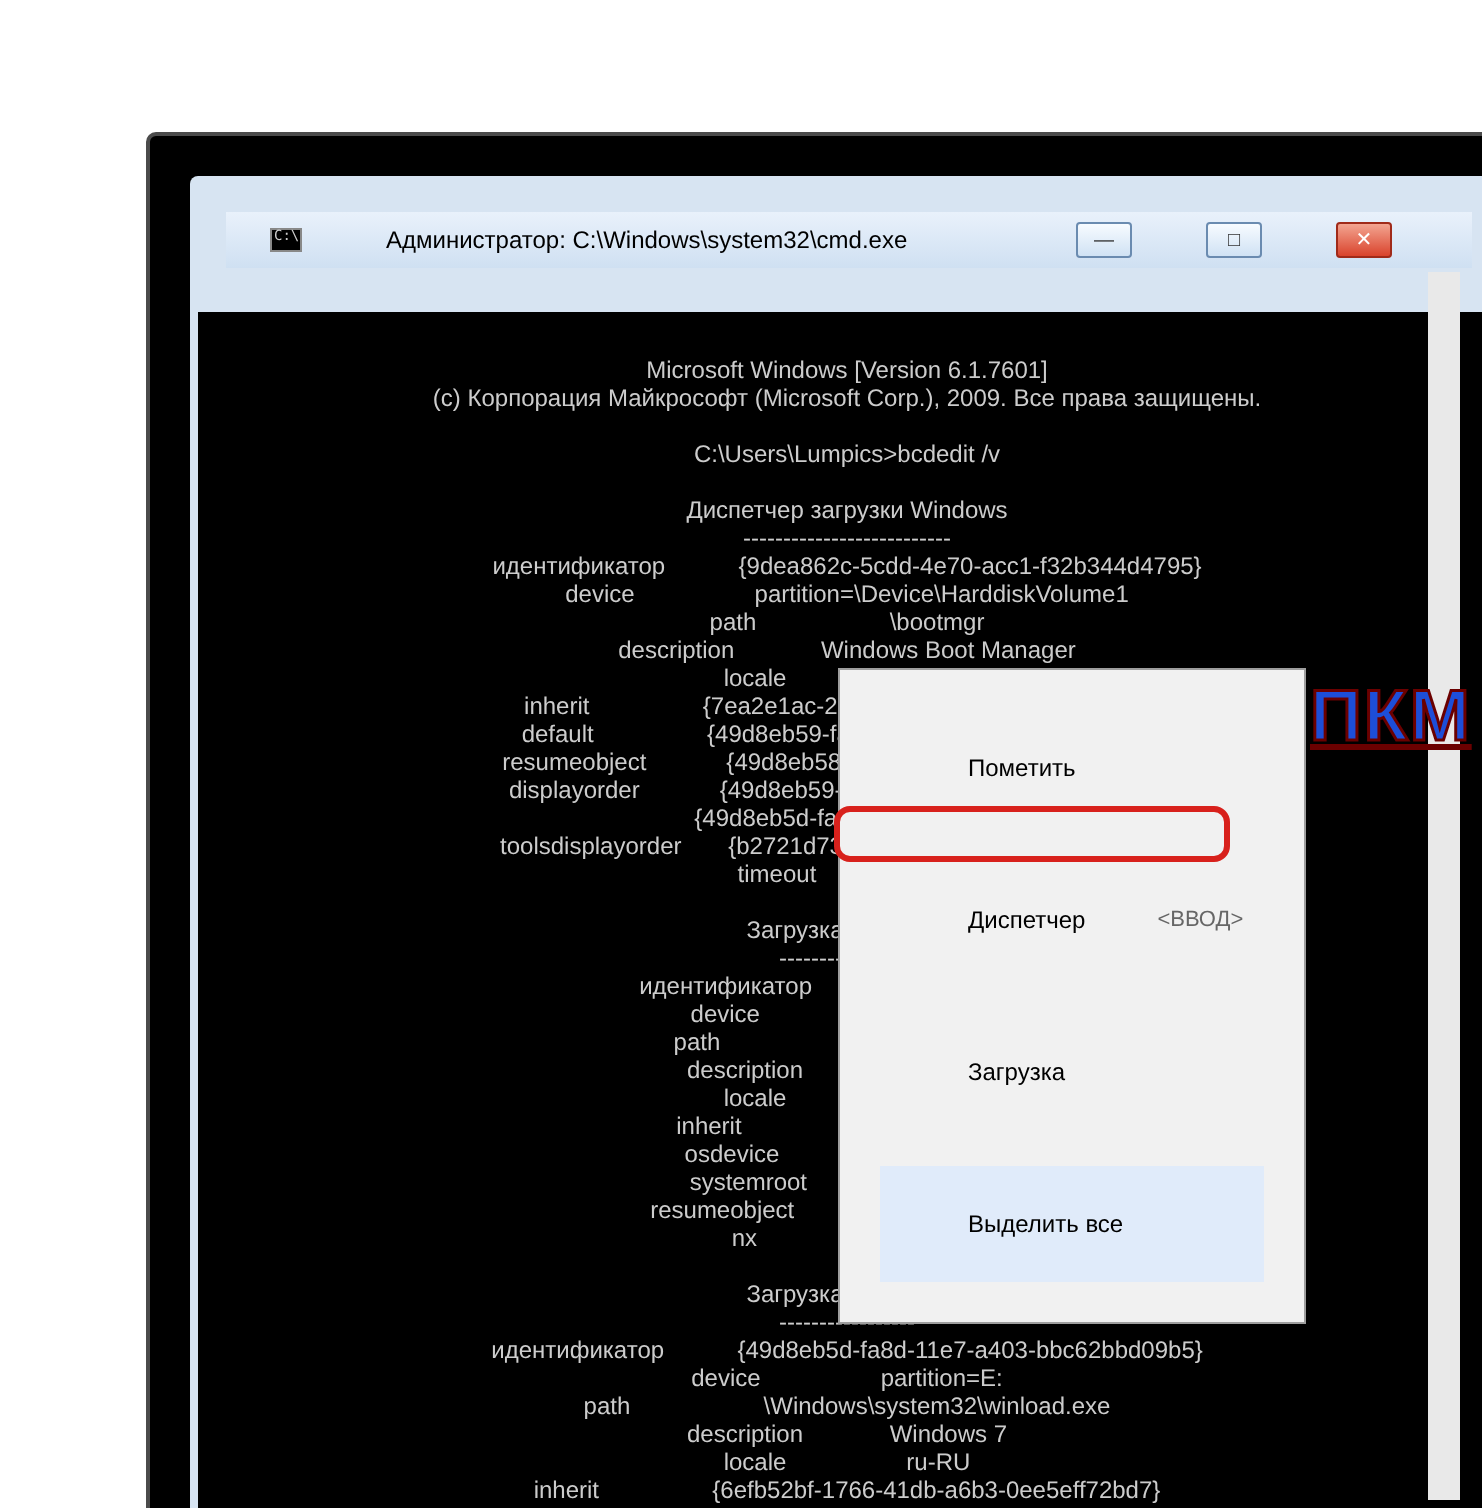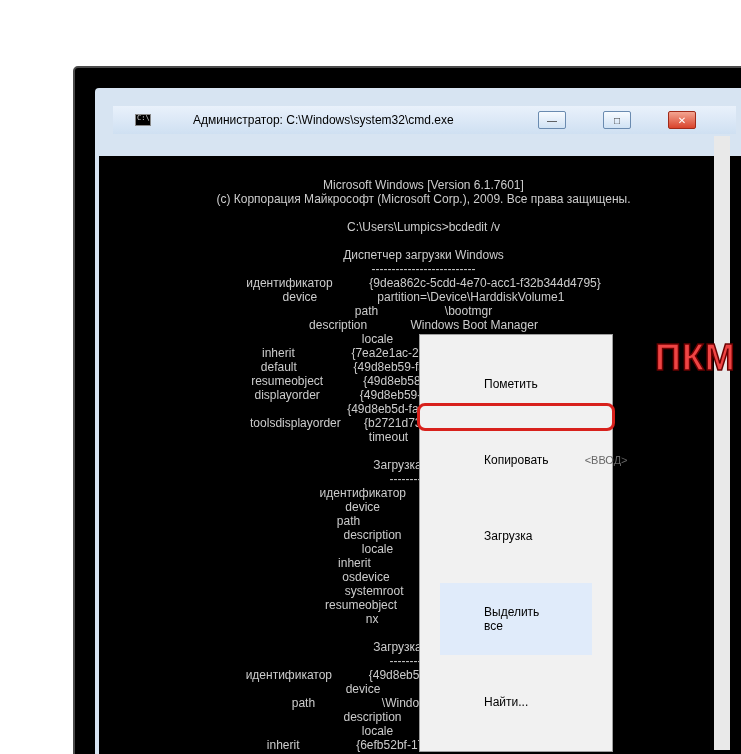--- a/index.html
+++ b/index.html
@@ -19,7 +19,7 @@
 .menuitem { display: flex; justify-content: space-between; align-items: center; padding: 4px 14px 4px 26px; }
 .menuitem .hint { color: #666; font-size: 11px; }
 .highlight-ring { position: absolute; left: 363px; top: 349px; width: 198px; height: 28px; border: 3px solid #d8211c; border-radius: 8px; pointer-events: none; }
-.pkm { position: absolute; left: 601px; top: 283px; font-family: Arial, sans-serif; font-weight: 900; font-size: 36px; color: #ef4444; -webkit-text-stroke: 1.5px #6b0000; letter-spacing: 1px; }
+.pkm { position: absolute; left: 601px; top: 283px; font-family: Arial, sans-serif; font-weight: 900; font-size: 36px; color: #1d4ed8; -webkit-text-stroke: 1.5px #6b0000; letter-spacing: 1px; text-decoration: underline; }
 .scroll { position: absolute; right: 6px; top: 30px; bottom: 6px; width: 16px; background: #e9e9e9; }
 </style>
 </head>

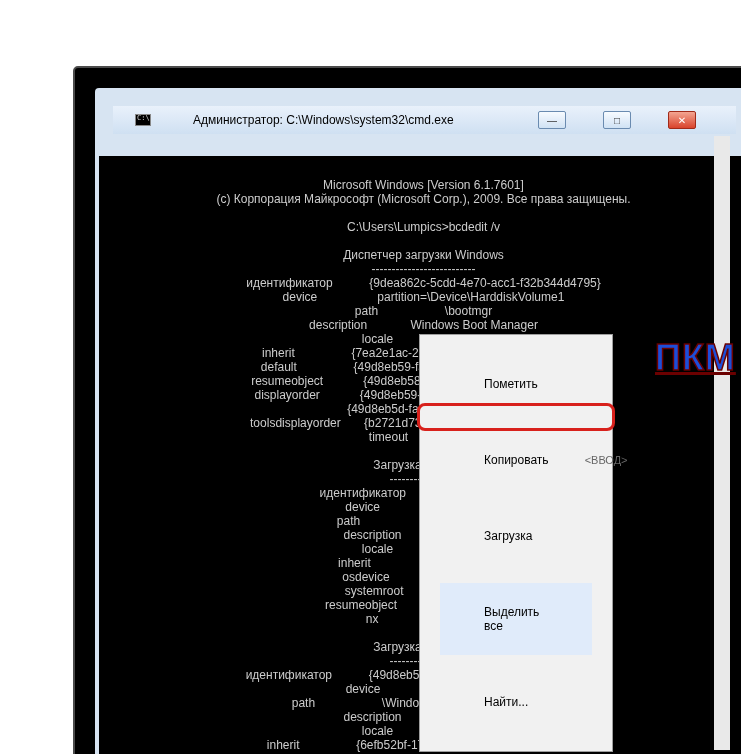--- a/index.html
+++ b/index.html
@@ -15,7 +15,7 @@
 .winbtn.close { background: linear-gradient(#f3a591,#d9432c); color: #fff; border-color: #a02a19; }
 .console { flex: 1; margin: 4px; background: #000; color: #ccc; font-family: Consolas, "Lucida Console", monospace; font-size: 12px; line-height: 14px; padding: 3px 6px 3px 4px; white-space: pre; overflow: hidden; position: relative; border: 1px solid #000; text-align: center; }
 .console-inner { position: absolute; left: 4px; right: 6px; top: 3px; }
-.ctxmenu { position: absolute; left: 365px; top: 280px; width: 194px; background: #f1f1f1; border: 1px solid #9e9e9e; box-shadow: 2px 2px 3px rgba(0,0,0,.3); font-size: 12px; color: #000; padding: 2px; }
+.ctxmenu { position: absolute; left: 365px; top: 280px; width: 234px; background: #f1f1f1; border: 1px solid #9e9e9e; box-shadow: 2px 2px 3px rgba(0,0,0,.3); font-size: 12px; color: #000; padding: 2px; }
 .menuitem { display: flex; justify-content: space-between; align-items: center; padding: 4px 14px 4px 26px; }
 .menuitem .hint { color: #666; font-size: 11px; }
 .highlight-ring { position: absolute; left: 363px; top: 349px; width: 198px; height: 28px; border: 3px solid #d8211c; border-radius: 8px; pointer-events: none; }

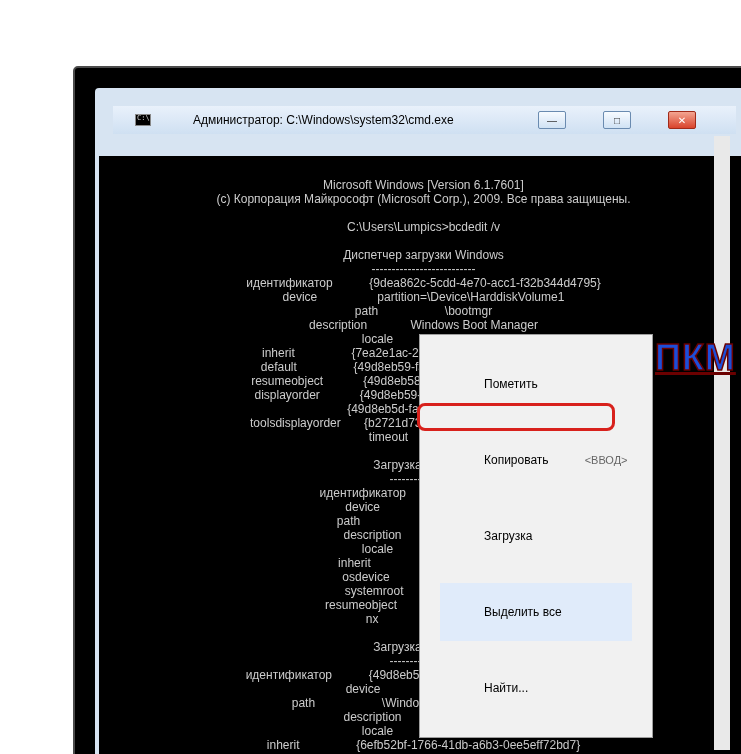--- a/index.html
+++ b/index.html
@@ -94,7 +94,7 @@
       <span>Пометить</span>
     </div>
     <div class="menuitem">
-      <span>Копировать</span>
+      <span>Диспетчер</span>
       <span class="hint">&lt;ВВОД&gt;</span>
     </div>
     <div class="menuitem">

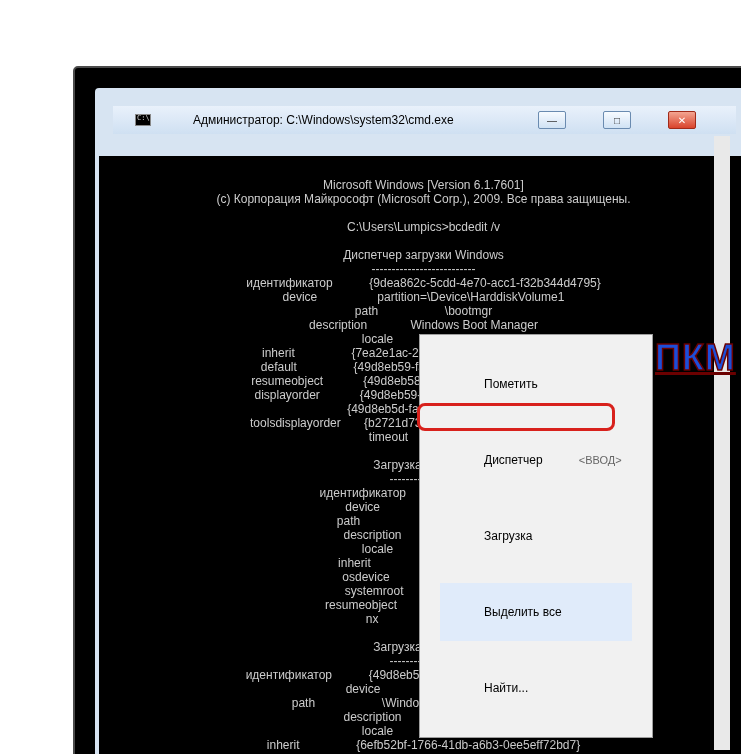--- a/index.html
+++ b/index.html
@@ -103,9 +103,6 @@
     <div class="menuitem" style="background: rgb(224, 235, 250);">
       <span>Выделить все</span>
     </div>
-    <div class="menuitem">
-      <span>Найти...</span>
-    </div>
   </div>
 <div class="highlight-ring"></div>
 <div class="pkm">ПКМ</div>

